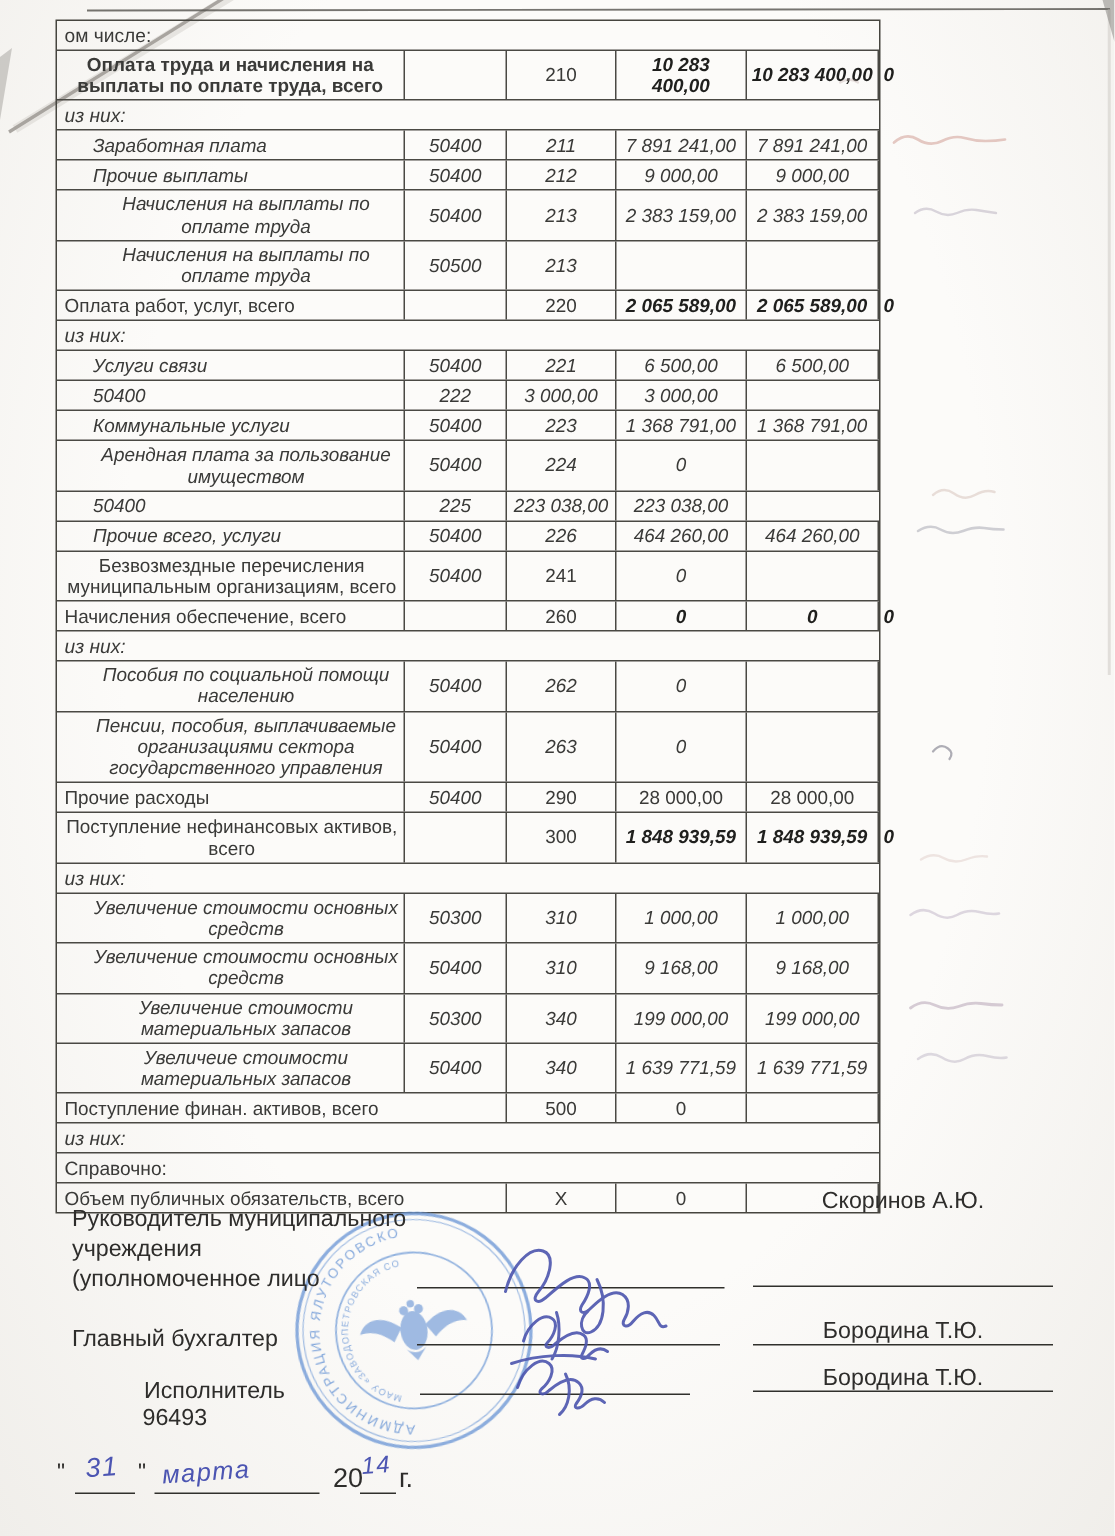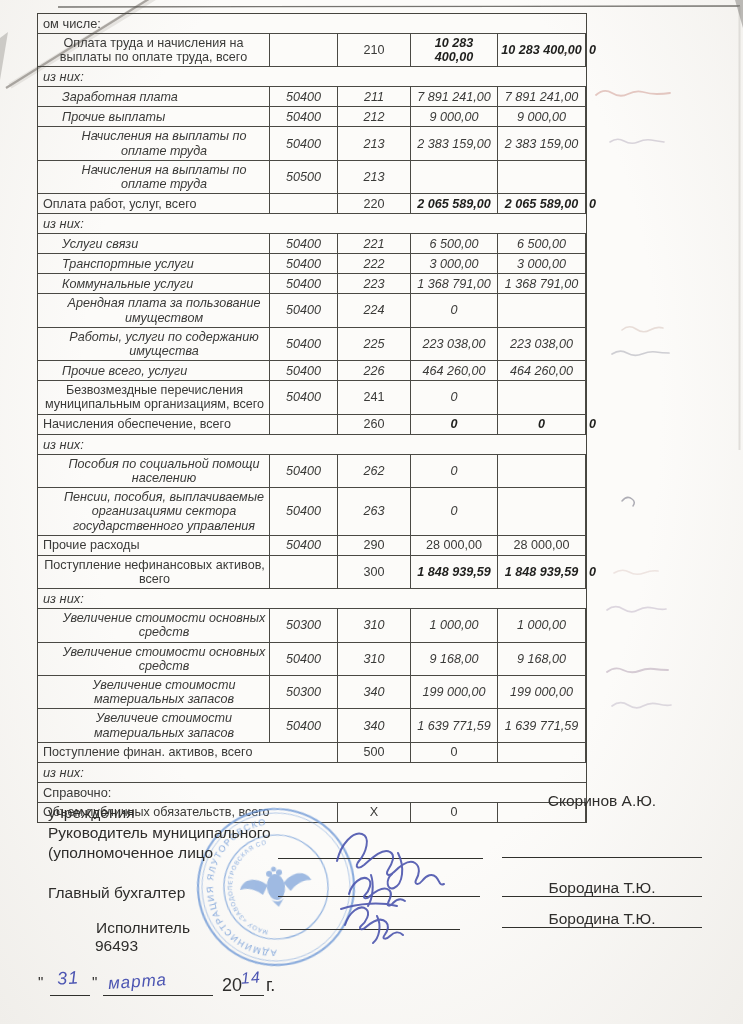--- a/index.html
+++ b/index.html
@@ -25,7 +25,7 @@
   .plain .td.code{font-style:italic;}
   .iv .td.v{font-style:italic;}
   .total .td.v{font-weight:700;font-style:italic;color:#1f1f1d;}
-  .td.c{justify-content:center !important;text-align:center !important;padding-left:3px !important;}
+  .td.c{justify-content:center !important;text-align:center !important;padding-left:3px !important;font-weight:bold;}
   .span2 .td:first-child{grid-column:1/3;}
   .secrow{display:block;padding:2px 5px;font-size:12.8px;min-height:15px;}
   .secrow.i{font-style:italic;}

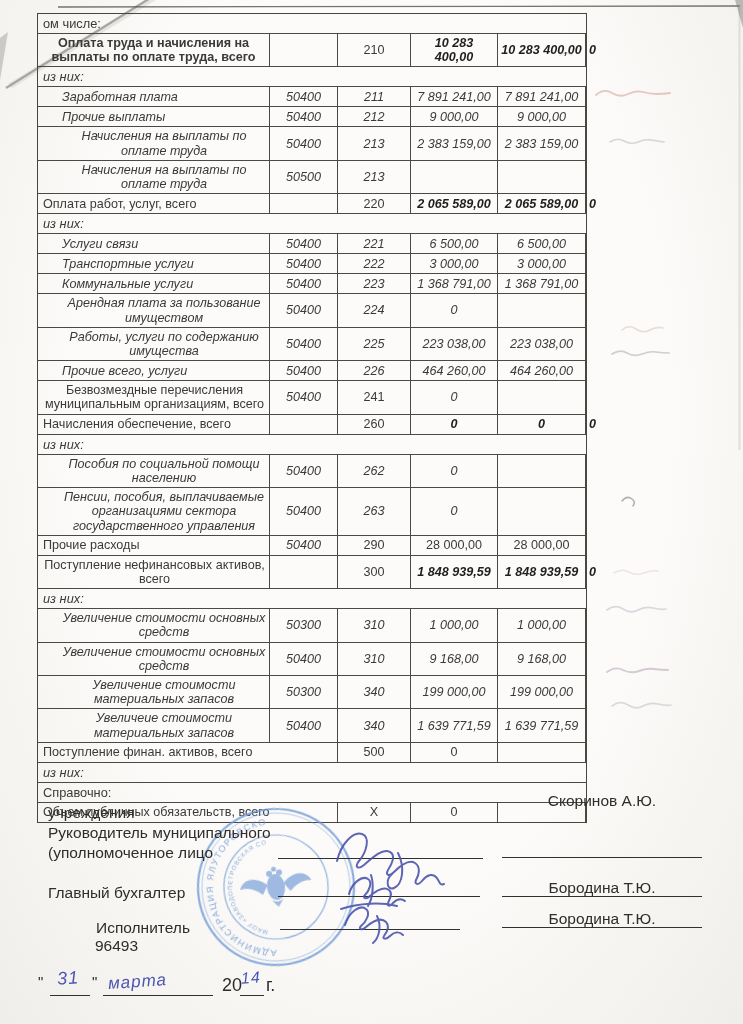--- a/index.html
+++ b/index.html
@@ -114,7 +114,6 @@
       <div class="td v"></div>
     </div>
     <div class="tr row detail">
-      <div class="td name">Транспортные услуги</div>
       <div class="td code">50400</div>
       <div class="td line">222</div>
       <div class="td v">3 000,00</div>

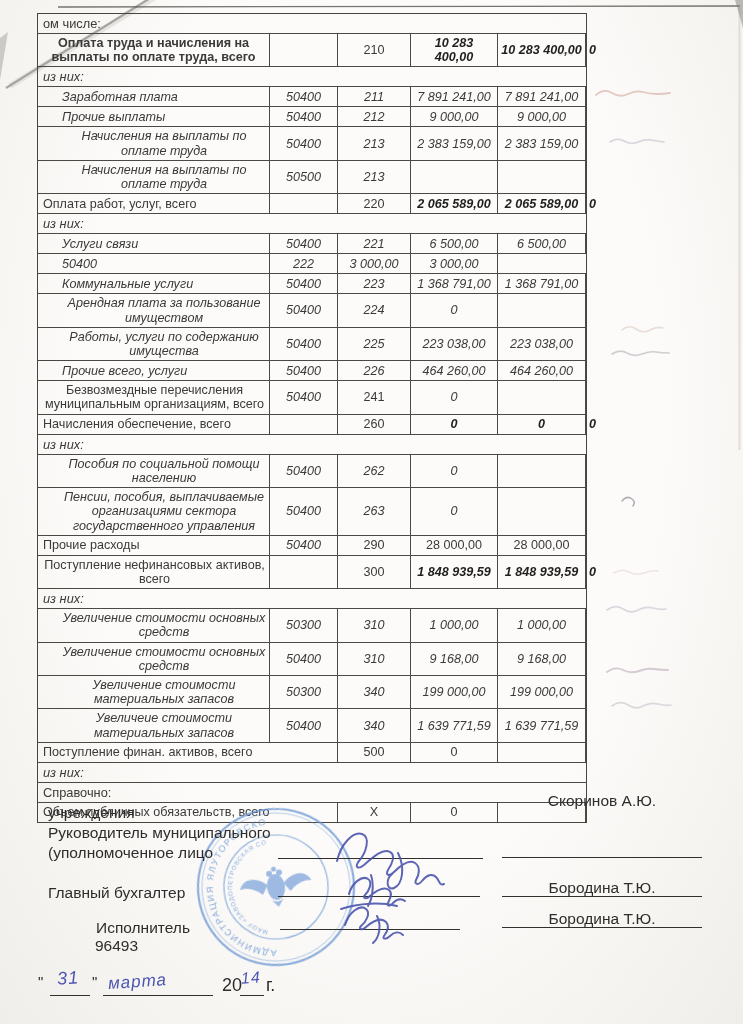--- a/index.html
+++ b/index.html
@@ -137,7 +137,6 @@
       <div class="td v"></div>
     </div>
     <div class="tr row detail">
-      <div class="td name">Работы, услуги по содержанию имущества</div>
       <div class="td code">50400</div>
       <div class="td line">225</div>
       <div class="td v">223 038,00</div>

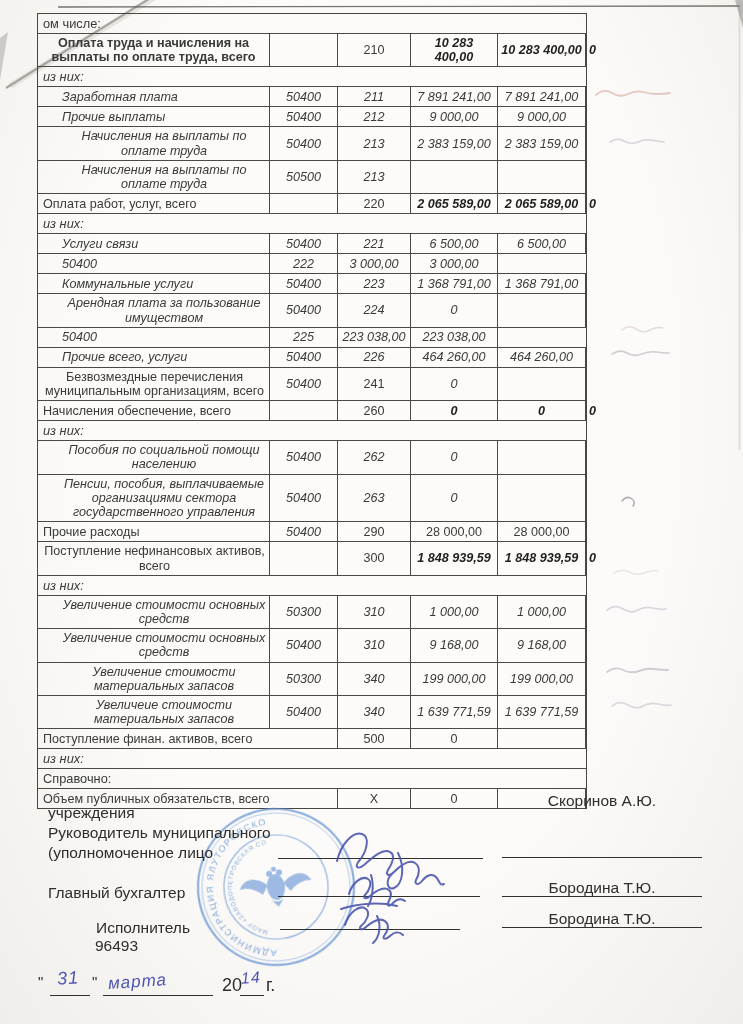--- a/index.html
+++ b/index.html
@@ -290,8 +290,8 @@
 </svg>
 
 <div class="lbl" style="left:48px;top:803px;">
+  <div>Руководитель муниципального</div>
   <div>учреждения</div>
-  <div>Руководитель муниципального</div>
   <div>(уполномоченное лицо</div>
 </div>
 <div class="lbl" style="left:48px;top:883px;">Главный бухгалтер</div>

